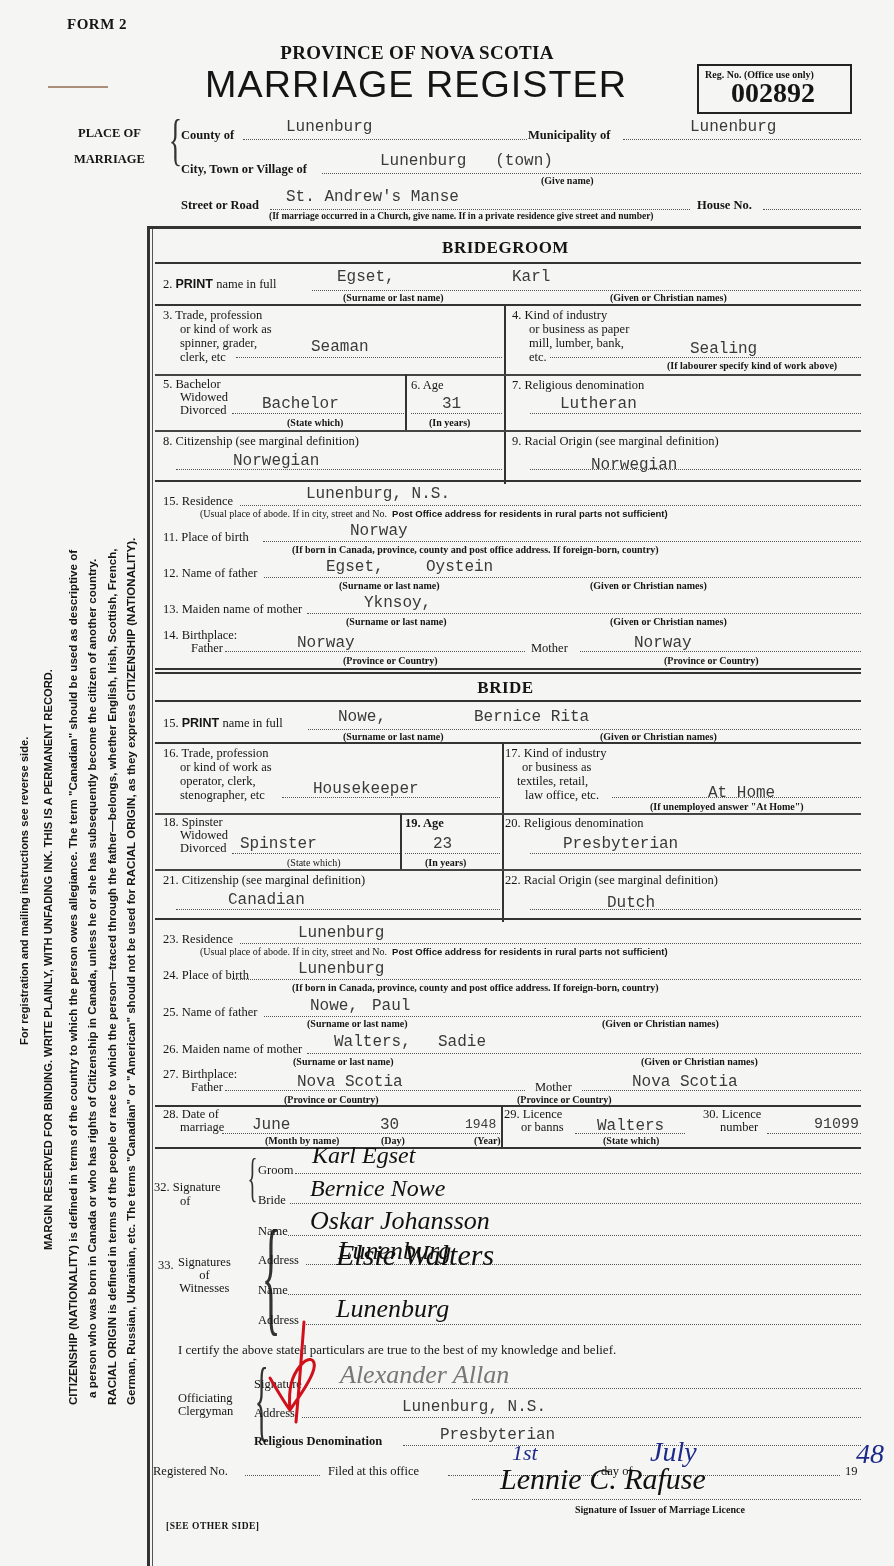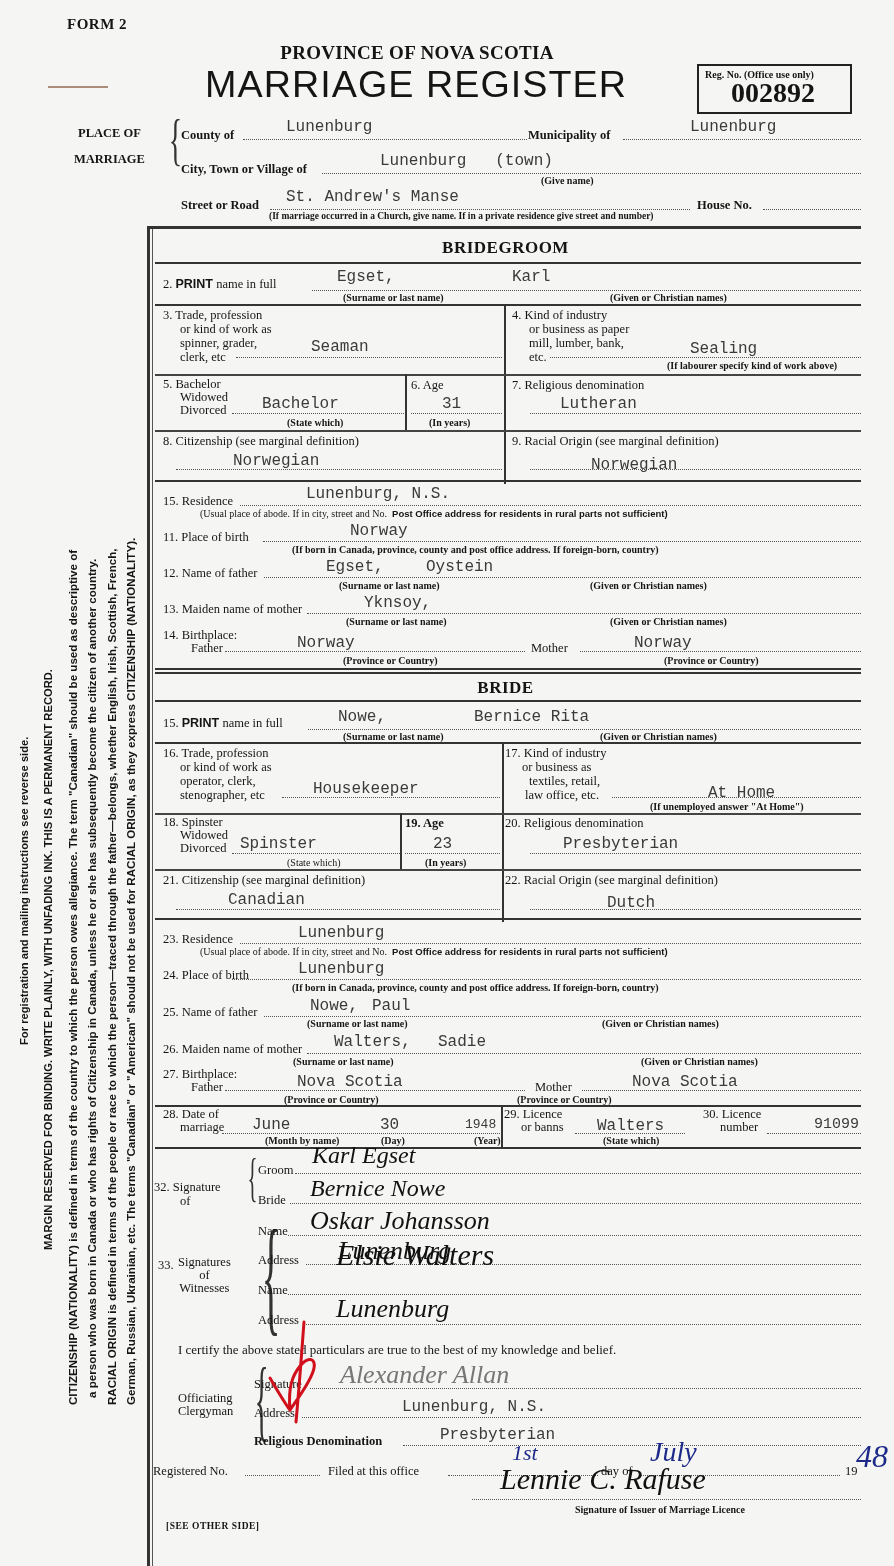--- a/index.html
+++ b/index.html
@@ -187,7 +187,7 @@
 <div class="abs lbl-s" style="left:505px;top:746px;line-height:14px">
   <div>17. Kind of industry</div>
   <div style="padding-left:17px">or   business   as</div>
-  <div style="padding-left:24px">textiles,   retail,</div>
+  <div style="padding-left:12px">textiles,   retail,</div>
   <div style="padding-left:20px">law office, etc.</div>
 </div>
 <div class="abs dots" style="left:612px;top:784px;width:249px;height:14px"></div>

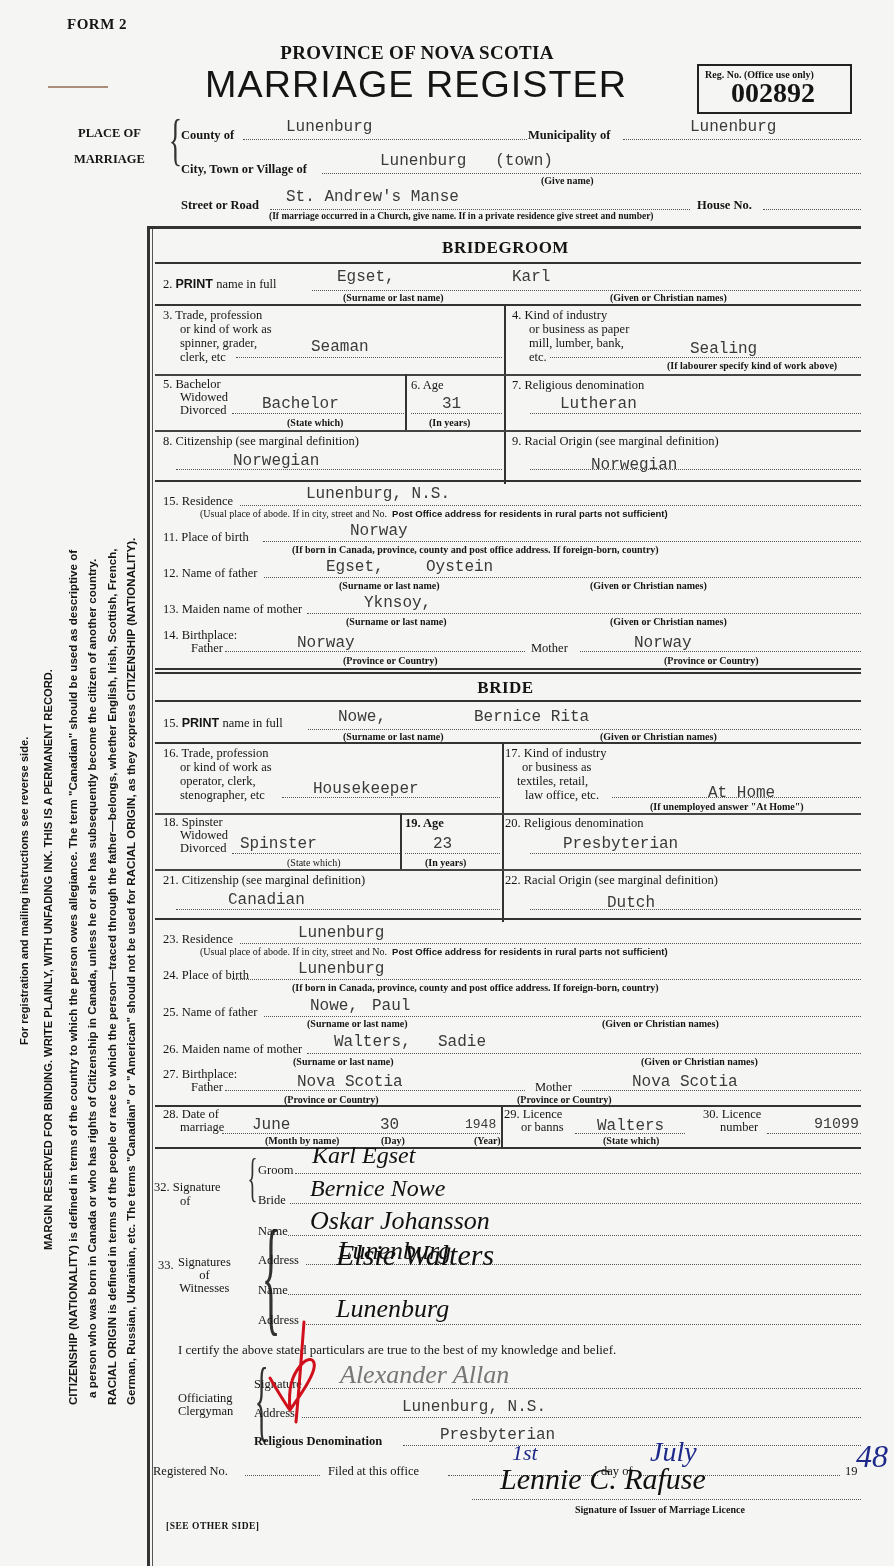--- a/index.html
+++ b/index.html
@@ -345,7 +345,7 @@
 <div class="abs dots" style="left:640px;top:1460px;width:200px;height:16px"></div>
 <div class="abs sig blue" style="left:650px;top:1436px;font-size:28px">July</div>
 <div class="abs lbl-s" style="left:845px;top:1464px">19</div>
-<div class="abs sig blue" style="left:856px;top:1438px;font-size:32px">48</div>
+<div class="abs sig blue" style="left:856px;top:1438px;font-size:28px">48</div>
 
 <div class="abs dots" style="left:472px;top:1486px;width:389px;height:14px"></div>
 <div class="abs sig" style="left:500px;top:1462px;font-size:30px">Lennie C. Rafuse</div>

